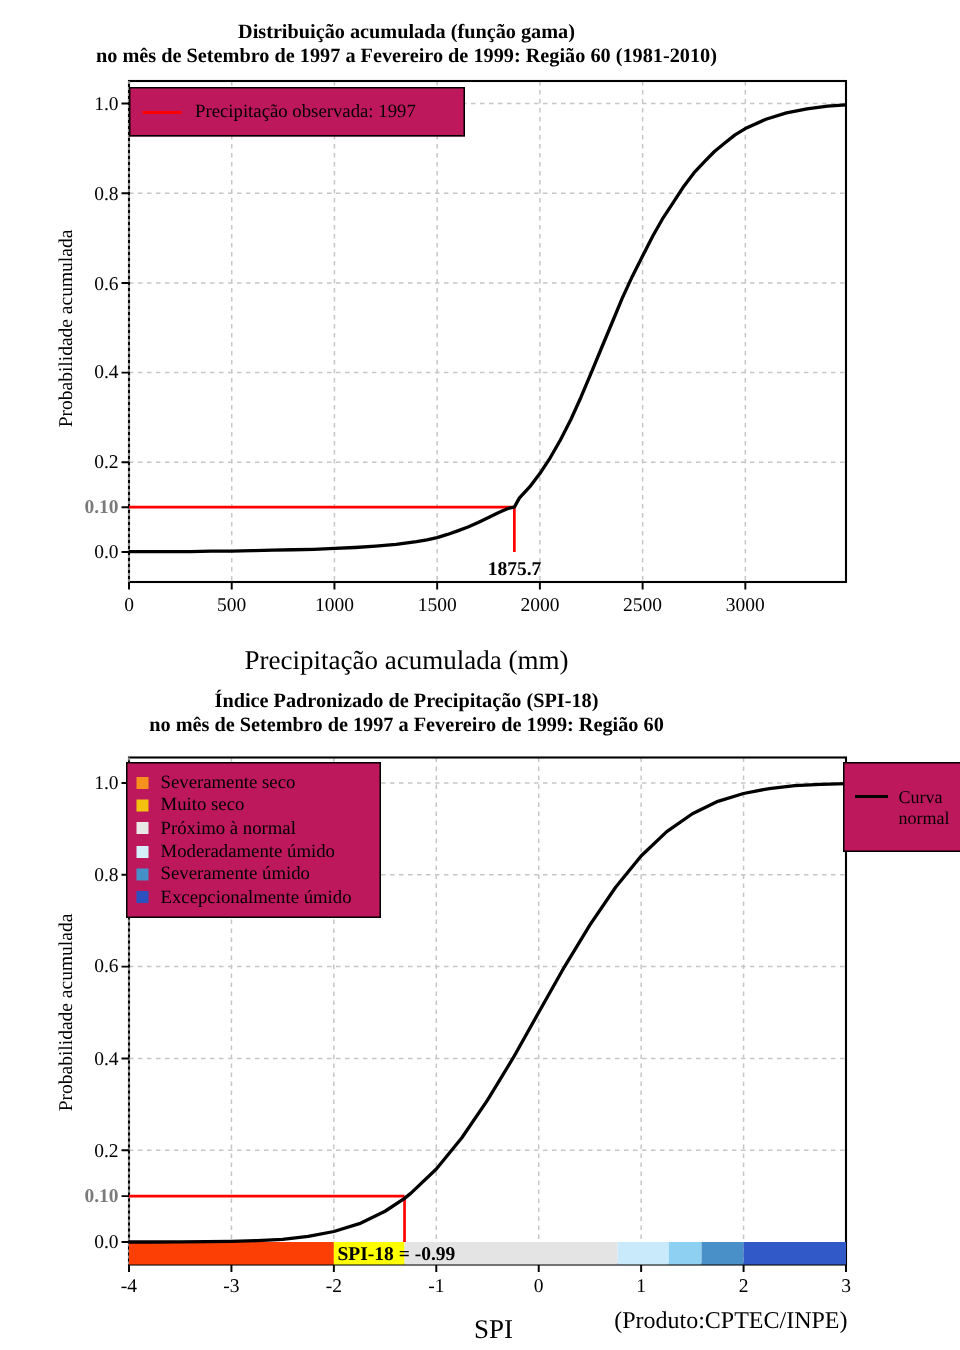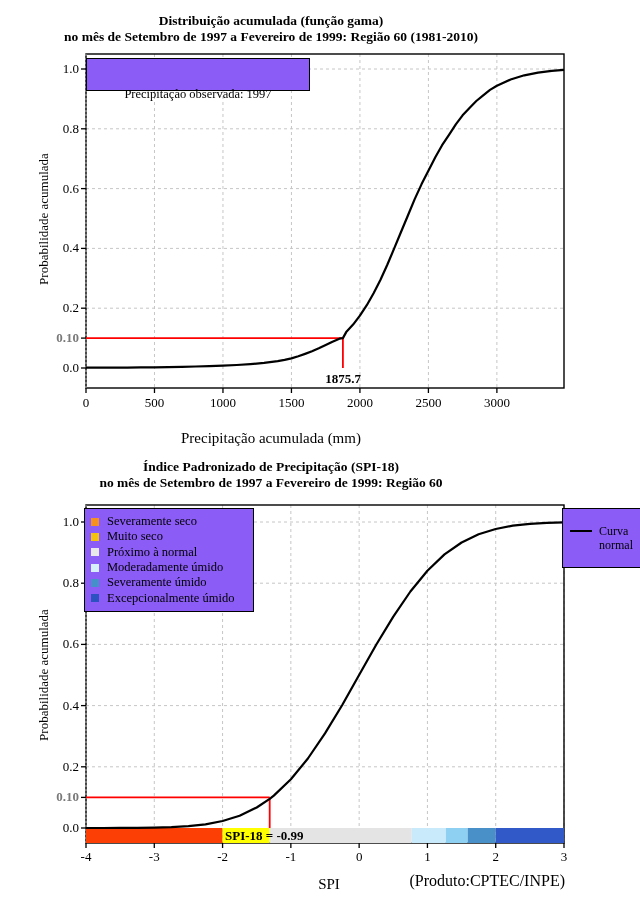--- a/index.html
+++ b/index.html
@@ -17,7 +17,7 @@
   .prob-hl{position:absolute;left:0;width:50px;text-align:right;
            font-size:13px;font-weight:bold;color:#7a7a7a;line-height:14px;}
   .value-hl{position:absolute;font-size:13px;font-weight:bold;line-height:13px;}
-  .legend-box{position:absolute;background:#8b5cf6;border:1.5px solid #000;box-sizing:border-box;flex-direction:column;}
+  .legend-box{position:absolute;background:#be185d;border:1.5px solid #000;box-sizing:border-box;}
   .legend-row{display:flex;align-items:center;}
   .swatch{width:8px;height:8px;flex:0 0 8px;margin-right:8px;}
   .line-swatch{height:0;border-top:2.5px solid #f00;flex:0 0 26px;margin-right:9px;}

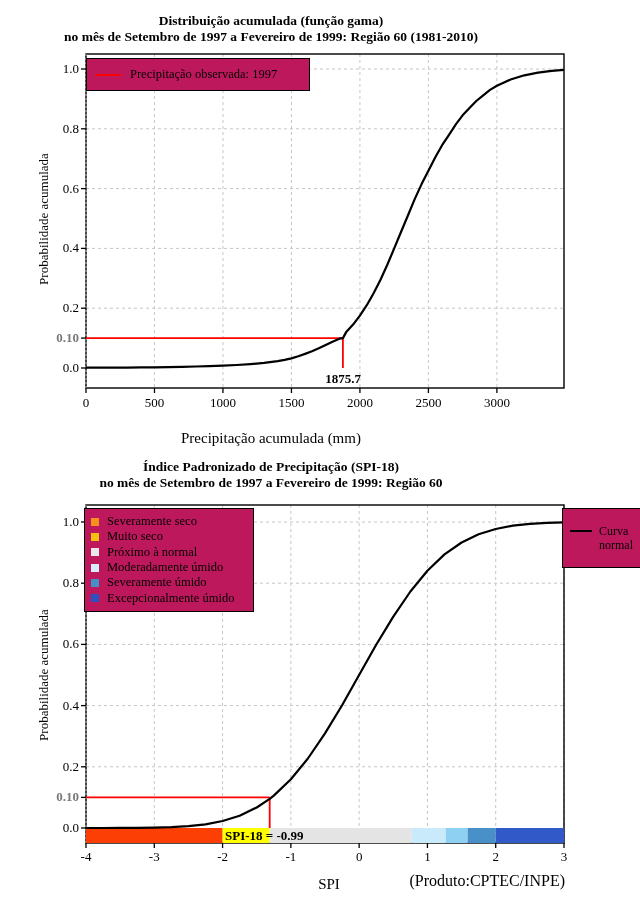--- a/index.html
+++ b/index.html
@@ -8,7 +8,7 @@
   #plot-svg{position:absolute;left:0;top:0;}
   .title-line{position:absolute;left:0;width:484px;text-align:center;
               font-size:13.5px;font-weight:bold;white-space:nowrap;}
-  .axis-title{position:absolute;font-size:15px;text-align:center;}
+  .axis-title{position:absolute;font-size:18px;text-align:center;}
   .ylab{position:absolute;font-size:13px;white-space:nowrap;
         transform:translate(-50%,-50%) rotate(-90deg);}
   .tick-label{position:absolute;font-size:13px;line-height:14px;}

